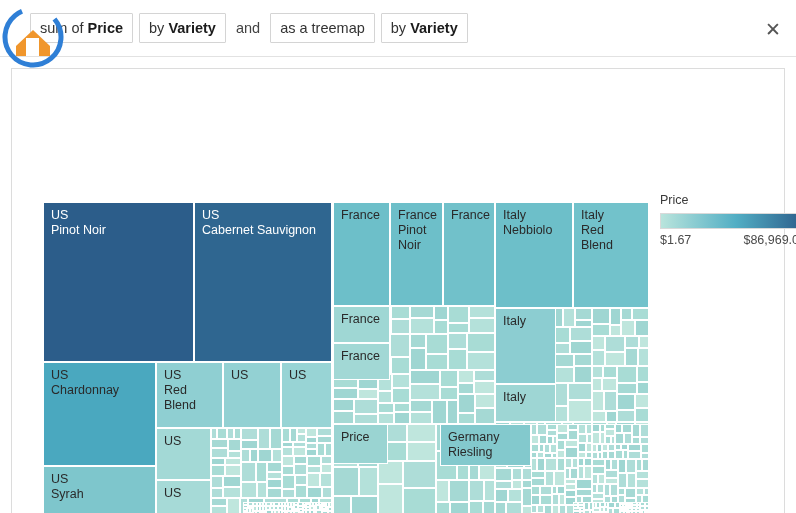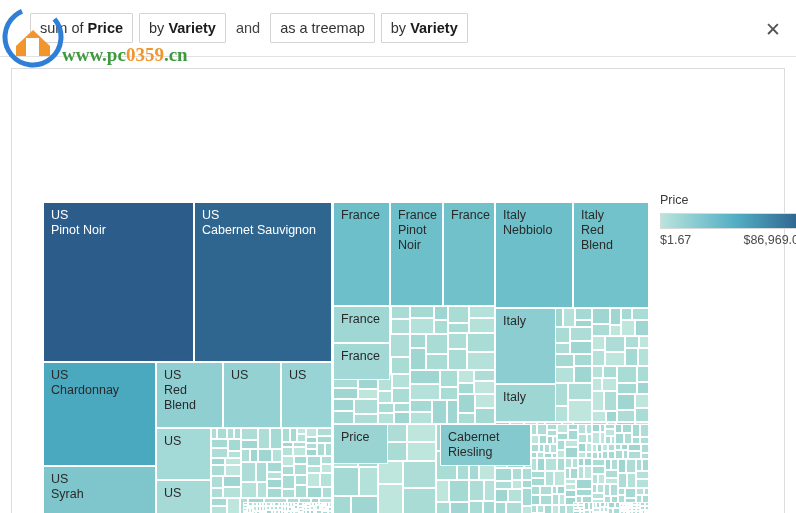--- a/index.html
+++ b/index.html
@@ -833,7 +833,6 @@
       <rect x="24" y="32" width="13" height="18" fill="#ffffff"></rect>
       <circle cx="18" cy="17" r="3" fill="#ffffff"></circle>
     </svg>
-    <div class="url"><span>www.pc</span><span class="o">0359</span><span>.cn</span></div>
   </div>
 
 </div>

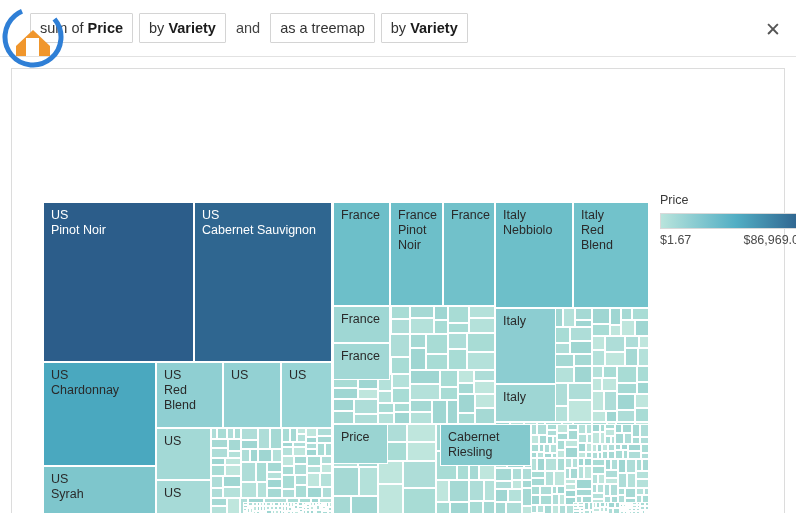--- a/index.html
+++ b/index.html
@@ -811,7 +811,7 @@
           <div class="t">Italy</div>
         </div>
         <div class="cell" style="left: 397px; top: 222px; width: 91px; height: 42px; background: rgb(131, 201, 205);">
-          <div class="t">Cabernet
+          <div class="t">Germany
 Riesling</div>
         </div>
       </div>

